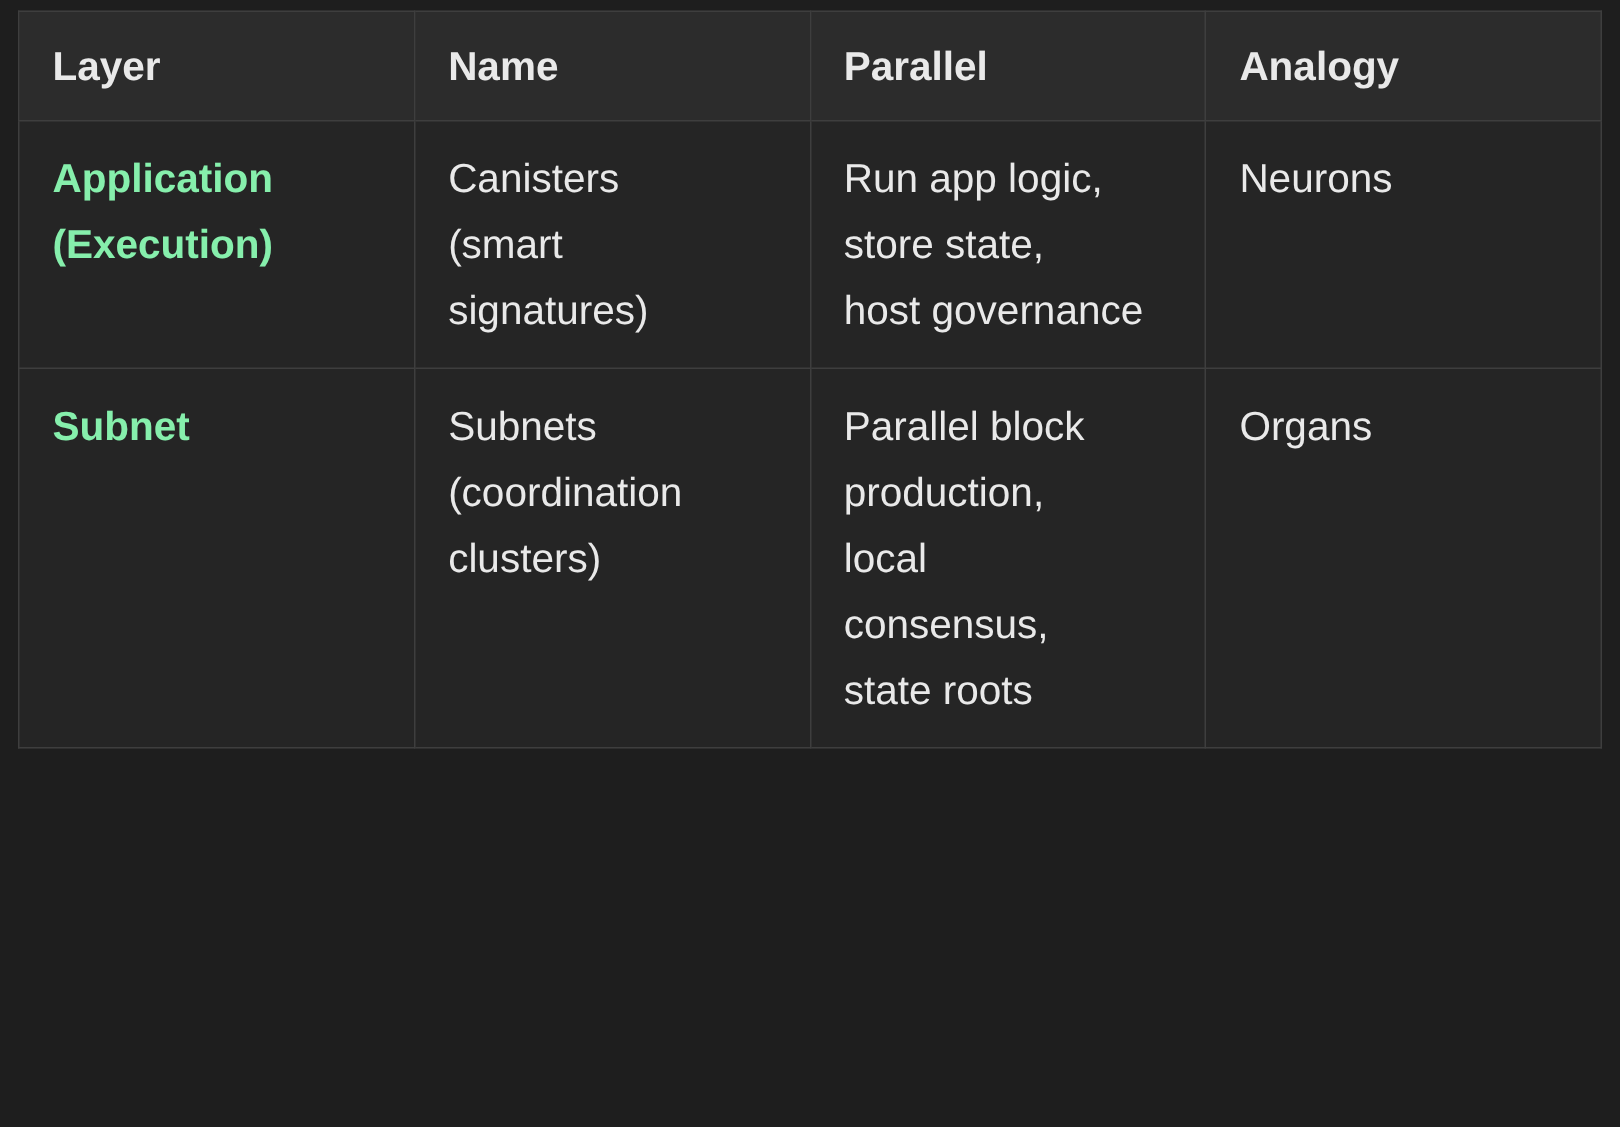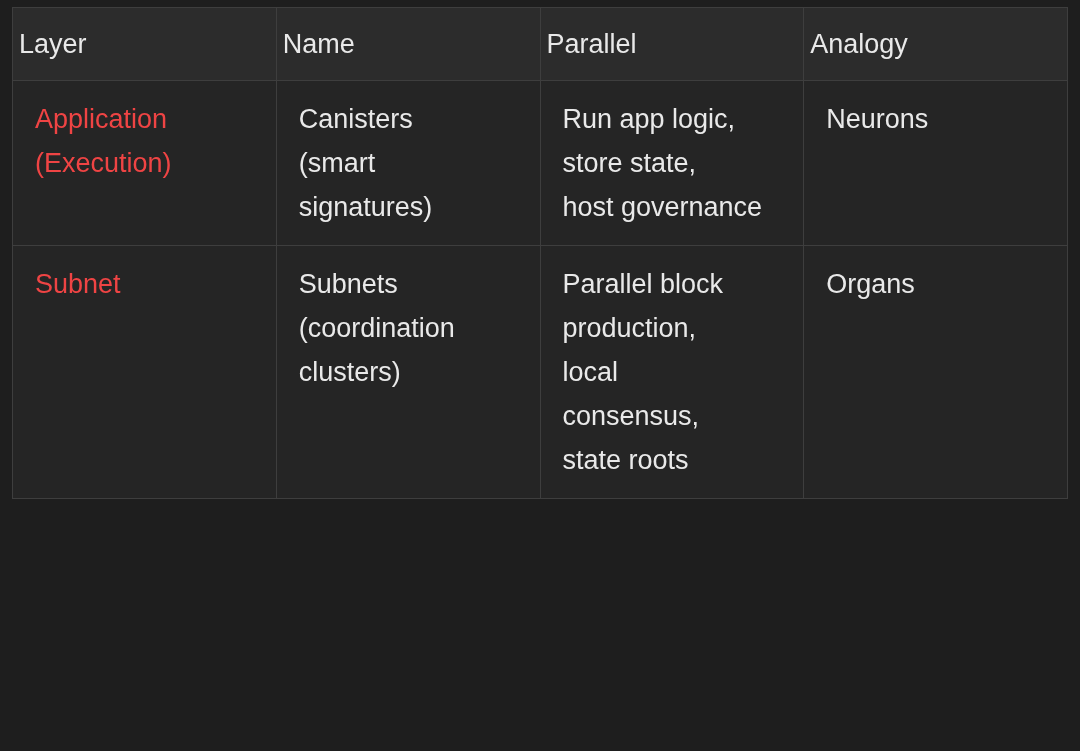--- a/index.html
+++ b/index.html
@@ -40,8 +40,8 @@
   }
   th{
     background:var(--header-bg);
-    font-weight:400;
-    padding:14px 6px;
+    font-weight:700;
+    padding:14px 22px;
     vertical-align:middle;
     white-space:nowrap;
   }

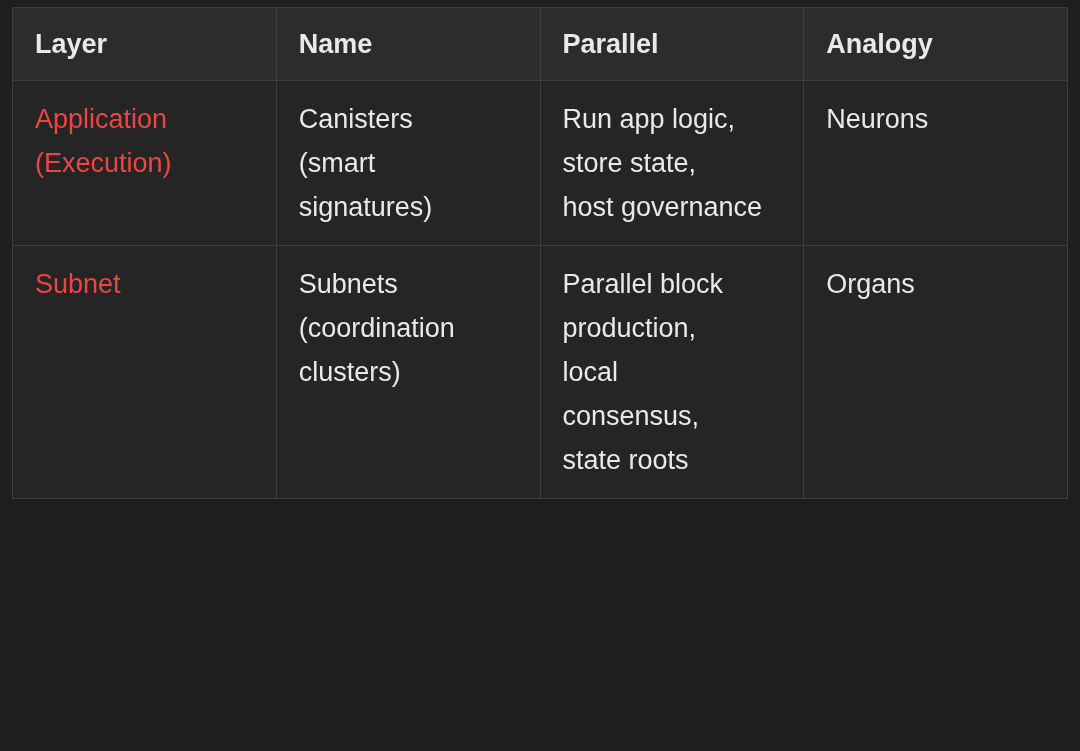--- a/index.html
+++ b/index.html
@@ -46,8 +46,8 @@
     white-space:nowrap;
   }
   td.rowhead{
-    font-weight:400;
-    color:#ef4444;
+    font-weight:700;
+    color:#86efac;
   }
   col{width:25%;}
 </style>

